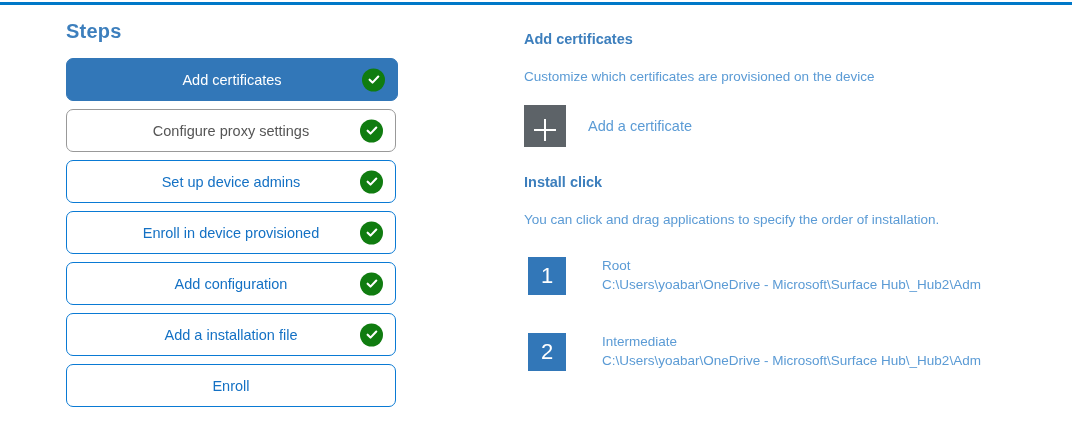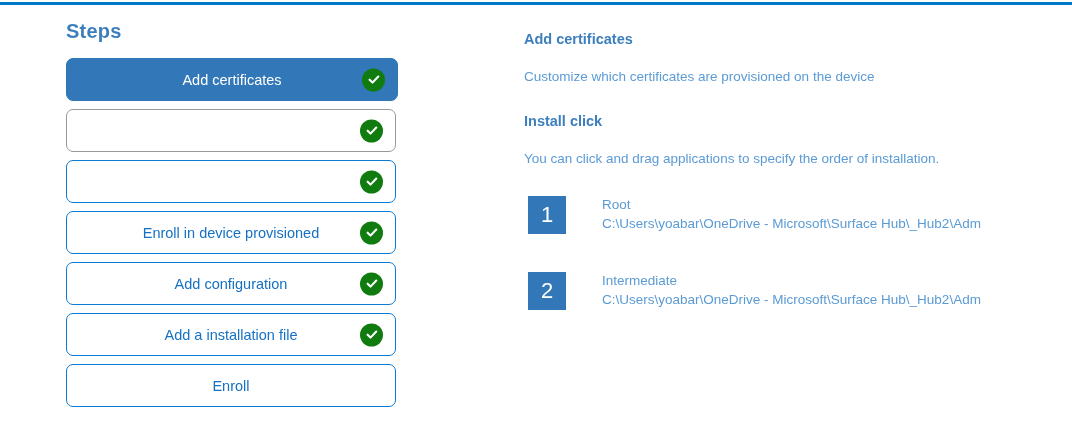--- a/index.html
+++ b/index.html
@@ -228,6 +228,7 @@
     </div>
 
     <div class="step-btn is-hover">
+      <span class="step-label">Configure proxy settings</span>
       <span class="step-check">
         <svg width="14" height="14" viewBox="0 0 14 14">
             <path d="M2.6 7.2 L5.5 10.1 L11.3 4.0" stroke="#ffffff" stroke-width="2.1" fill="none" stroke-linecap="round" stroke-linejoin="round"></path>

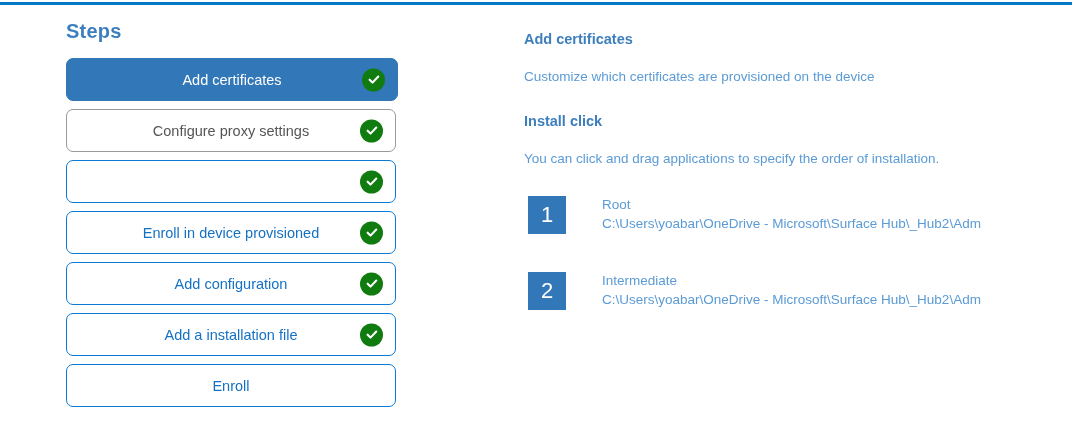--- a/index.html
+++ b/index.html
@@ -282,6 +282,13 @@
       <h3 class="section-head">Add certificates</h3>
       <p class="section-sub">Customize which certificates are provisioned on the device</p>
 
+      <div class="add-row">
+        <div class="add-tile">
+          <span class="plus-h"></span>
+          <span class="plus-v"></span>
+        </div>
+        <span class="add-link">Add a certificate</span>
+      </div>
     </div>
 
     <div class="install-block">

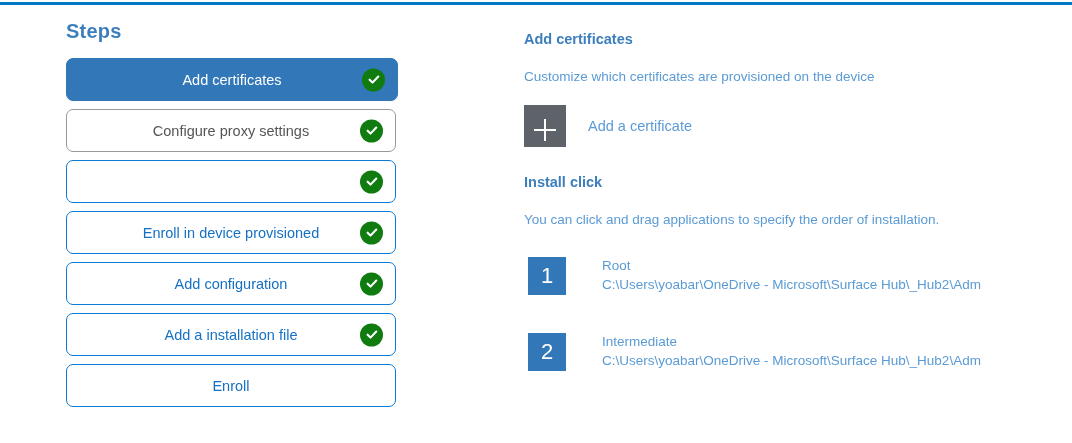--- a/index.html
+++ b/index.html
@@ -237,6 +237,7 @@
     </div>
 
     <div class="step-btn">
+      <span class="step-label">Set up device admins</span>
       <span class="step-check">
         <svg width="14" height="14" viewBox="0 0 14 14">
             <path d="M2.6 7.2 L5.5 10.1 L11.3 4.0" stroke="#ffffff" stroke-width="2.1" fill="none" stroke-linecap="round" stroke-linejoin="round"></path>

